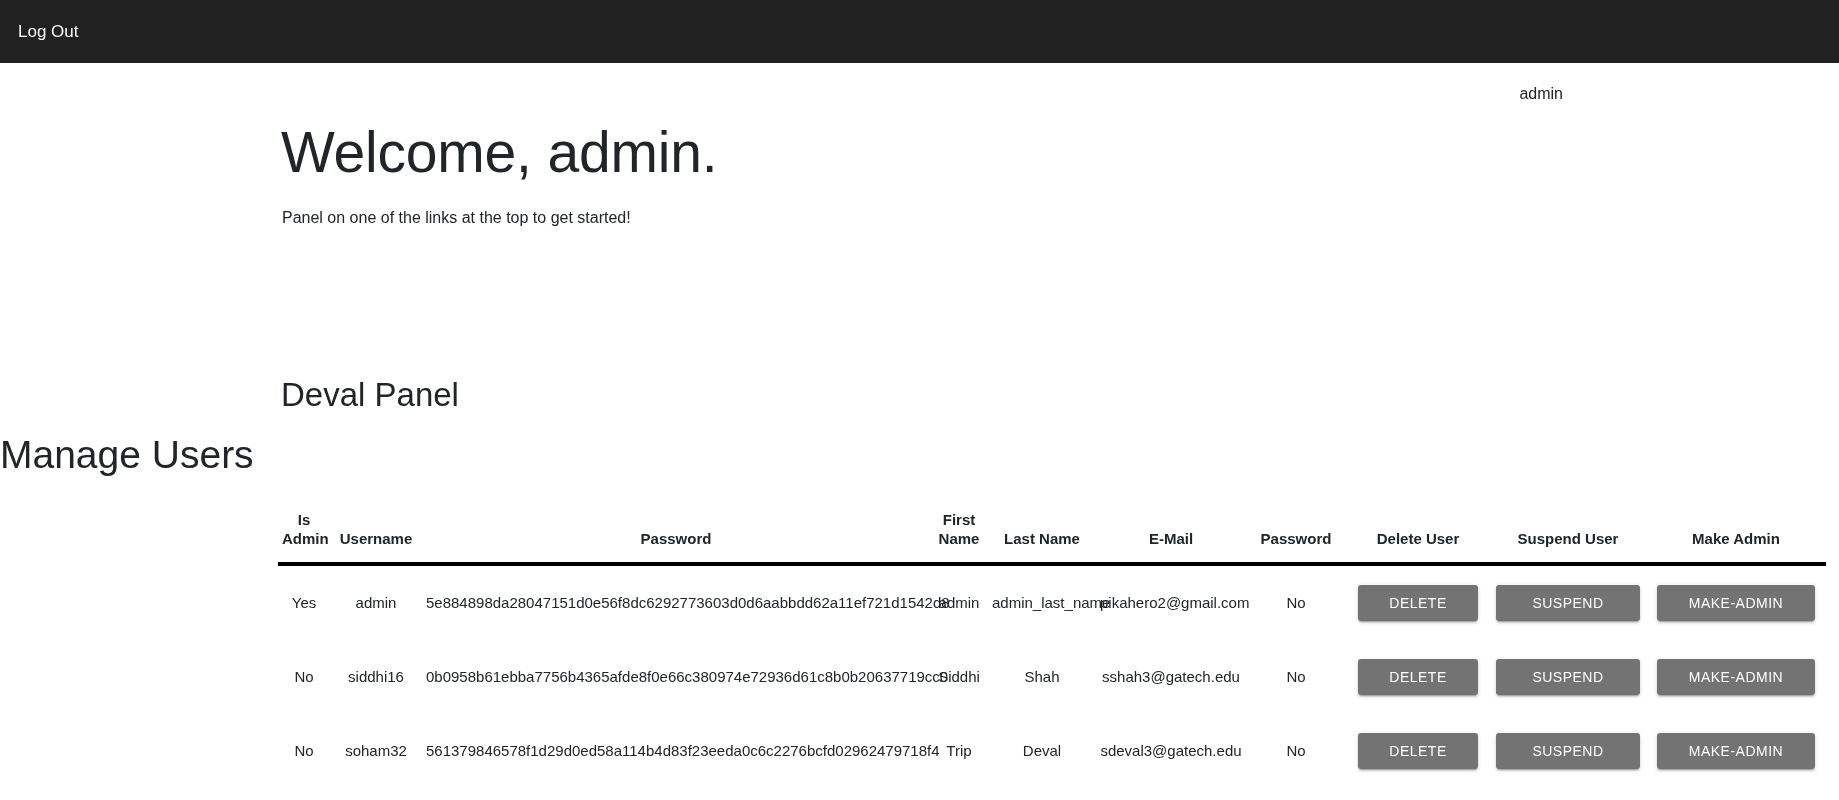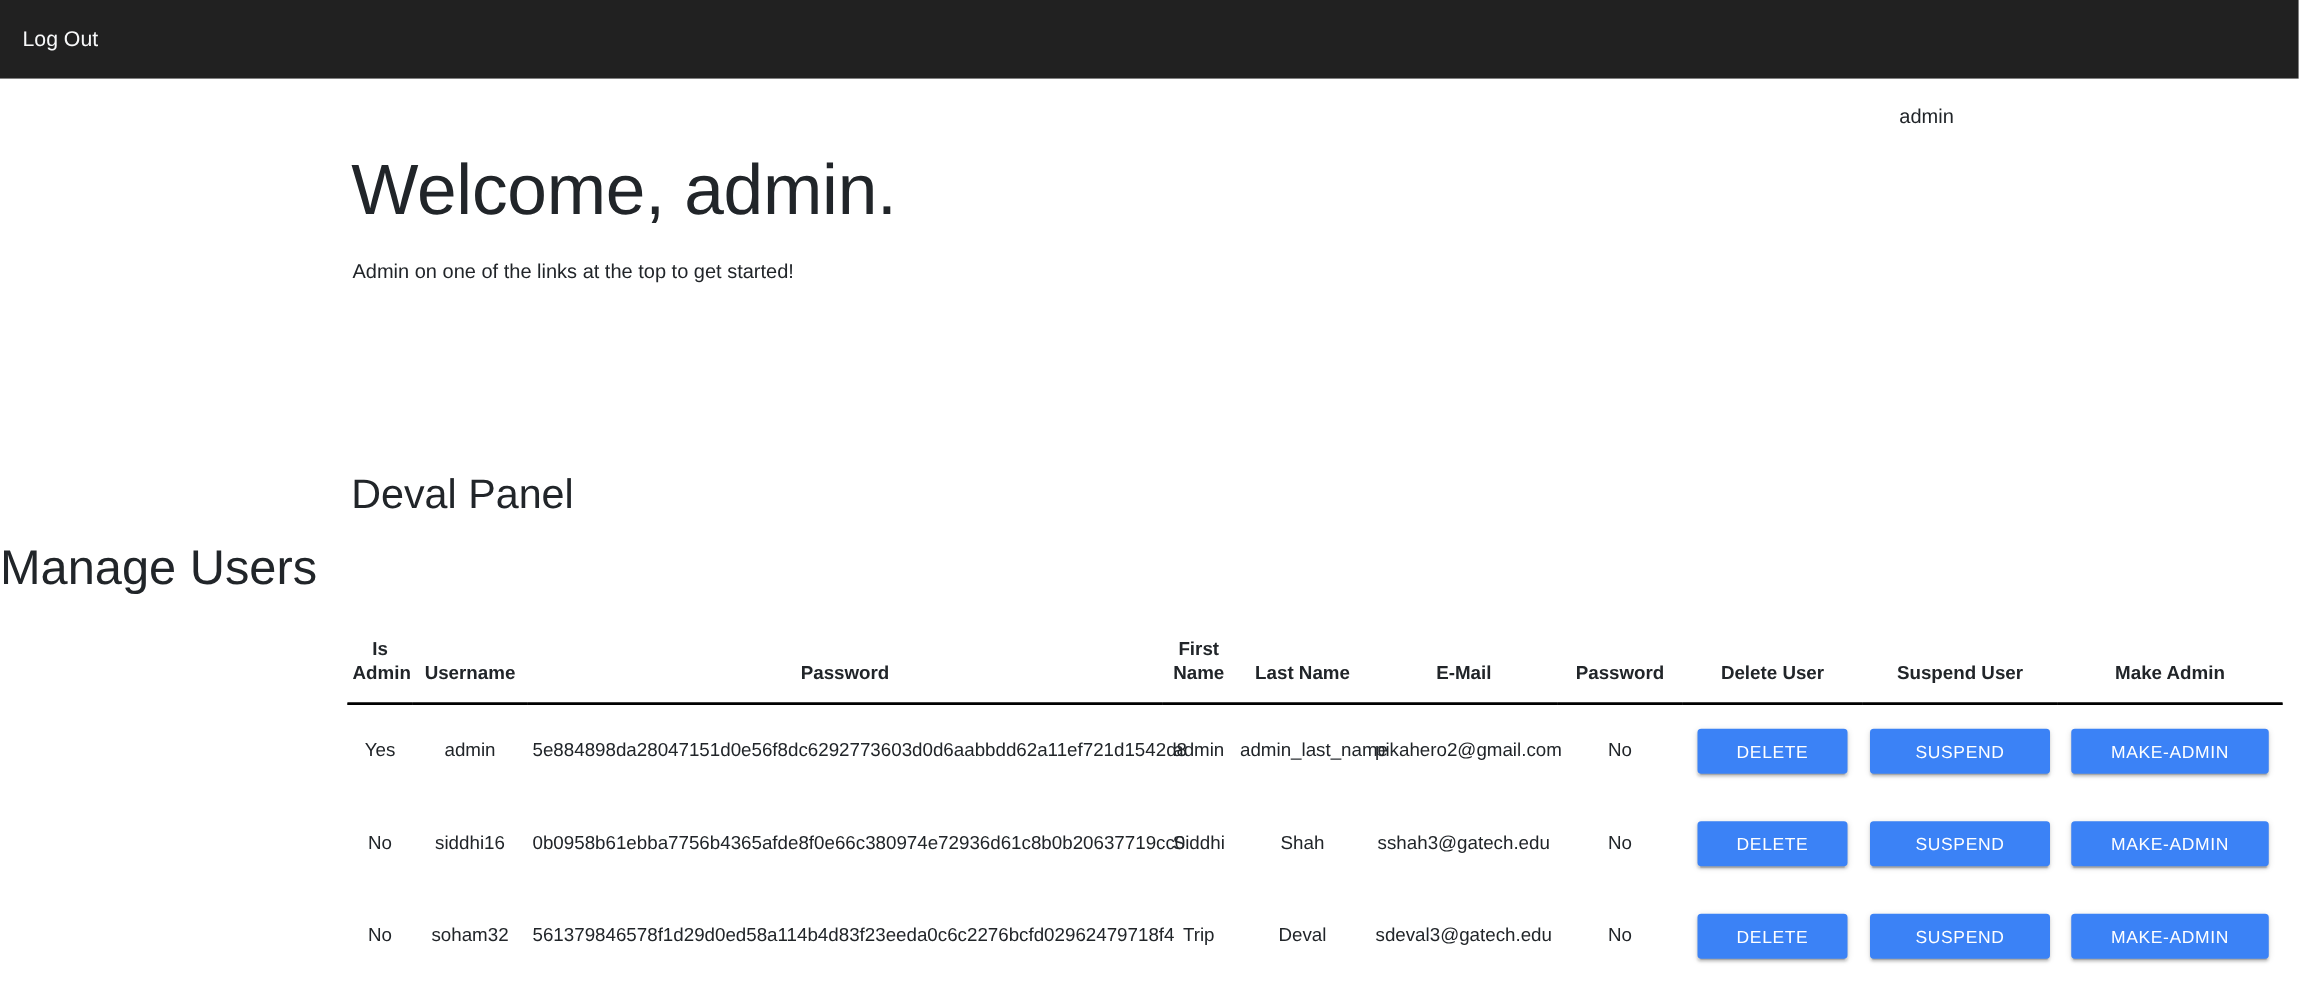--- a/index.html
+++ b/index.html
@@ -189,7 +189,7 @@
 
   <div class="welcome-block">
     <h1 class="welcome-title">Welcome, admin.</h1>
-    <p class="welcome-sub">Admin on one of the links at the top to get started!</p>
+    <p class="welcome-sub">Panel on one of the links at the top to get started!</p>
   </div>
 
   <h2 class="admin-panel-title">Deval Panel</h2>

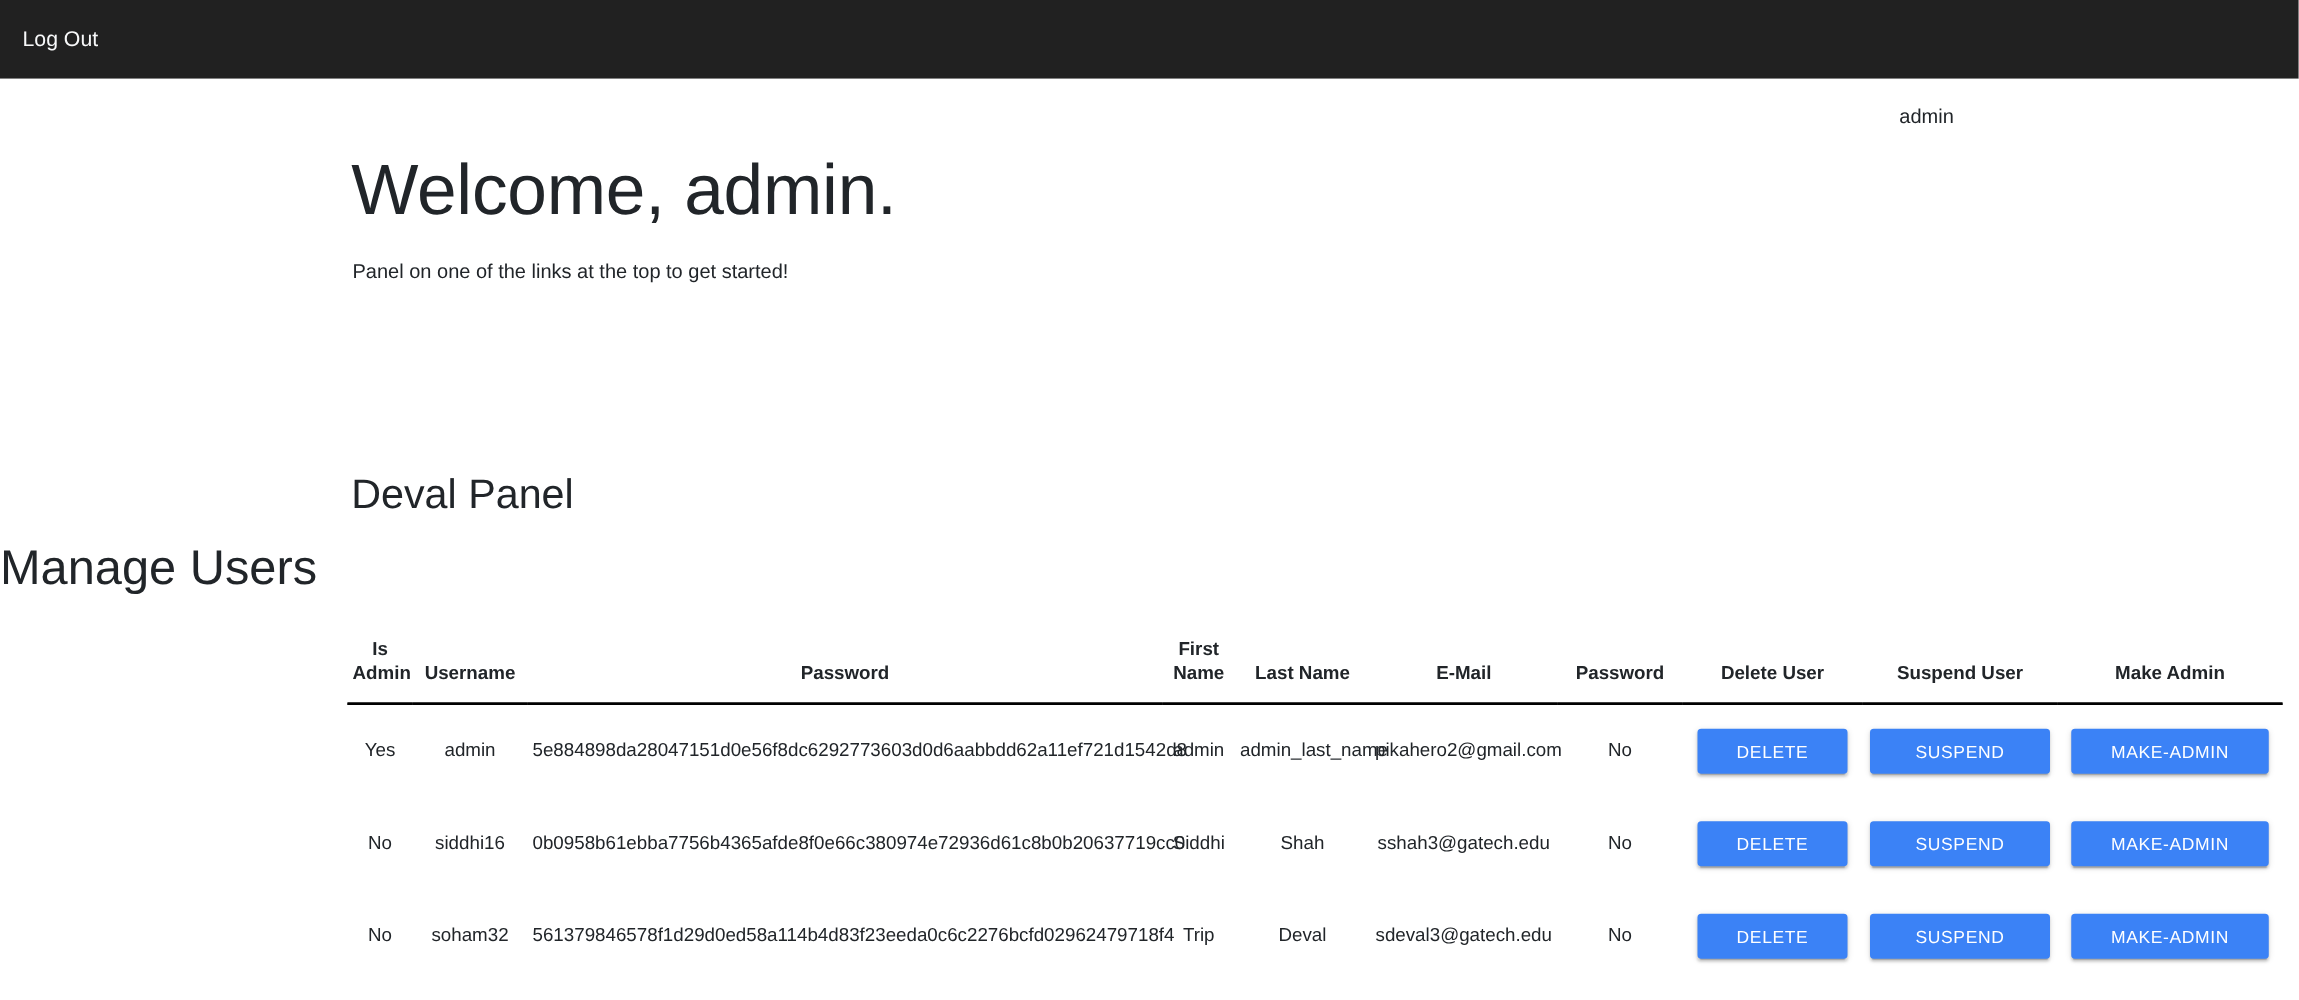--- a/index.html
+++ b/index.html
@@ -125,7 +125,7 @@
     text-align: center;
     vertical-align: bottom;
     padding: 0 4px 13px 4px;
-    border-bottom: 2px solid #000000;
+    border-bottom: 4px solid #000000;
     line-height: 1.25;
   }
   table.users tbody td {

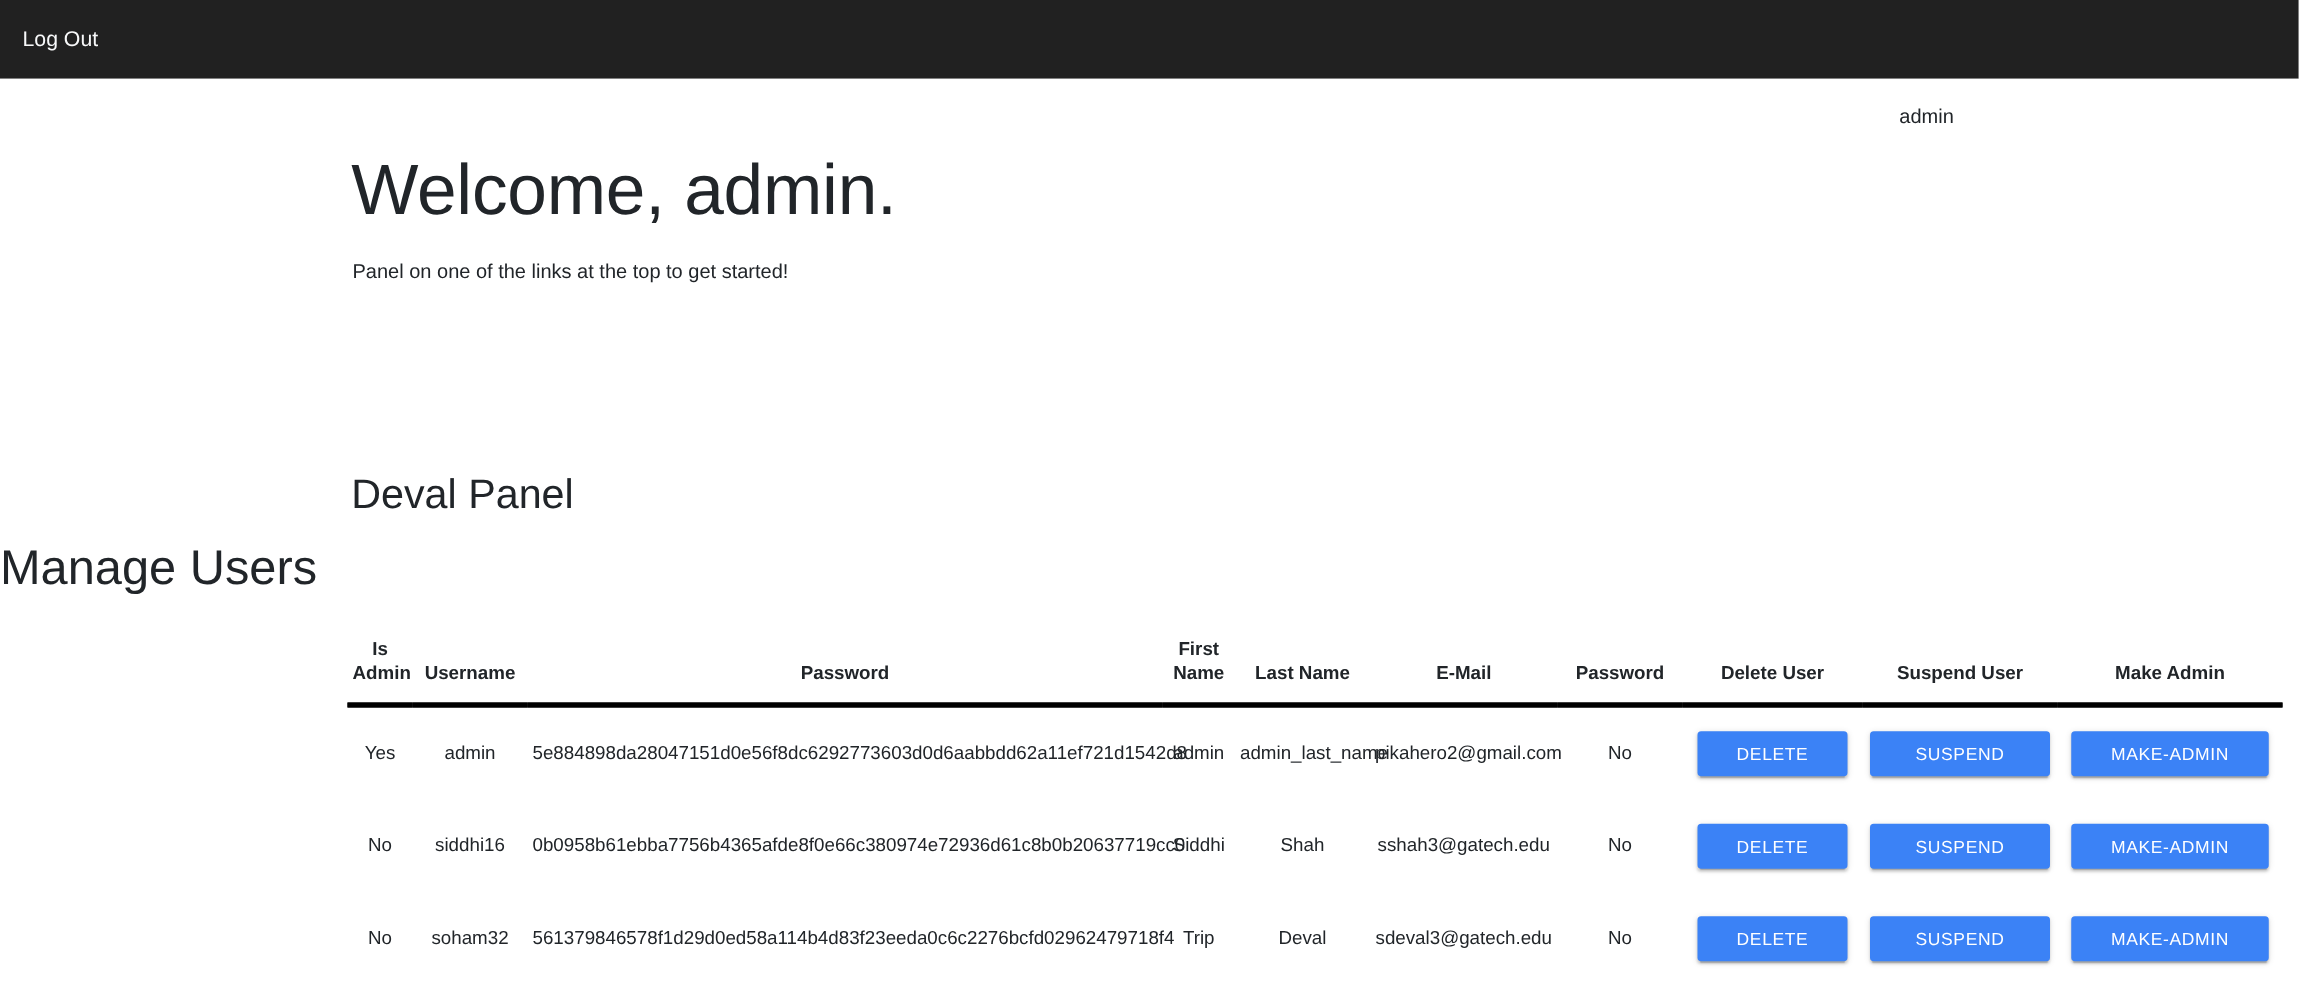--- a/index.html
+++ b/index.html
@@ -153,7 +153,7 @@
 
   .btn {
     display: inline-block;
-    background: #3b82f6;
+    background: #737373;
     color: #ffffff;
     border: none;
     border-radius: 3px;

